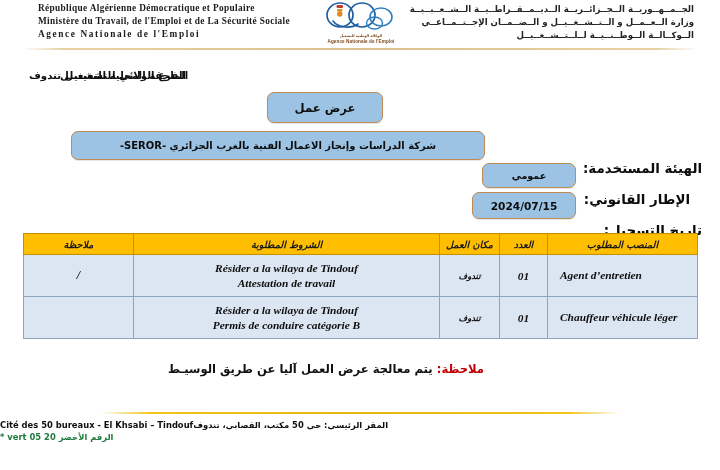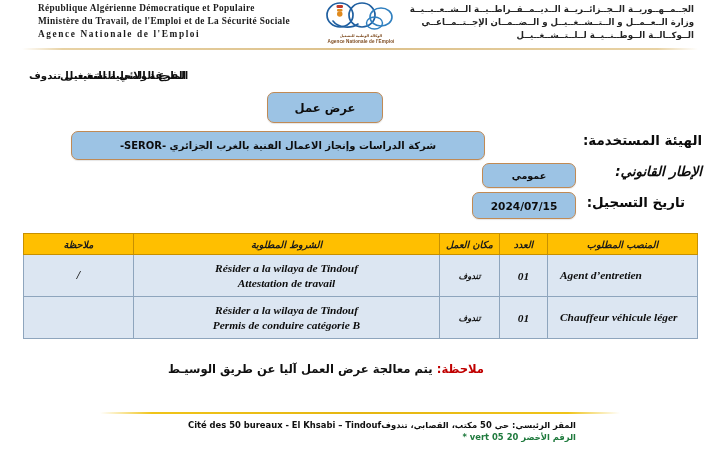--- a/index.html
+++ b/index.html
@@ -153,6 +153,7 @@
     font-size: 13.4px;
     color: #0b0b0b;
     white-space: nowrap;
+    margin-top: 28px;
   }
   .lbl-employer { right: 18px; top: 133px; }
   .lbl-legal    { right: 18px; top: 164px; font-style: italic; }

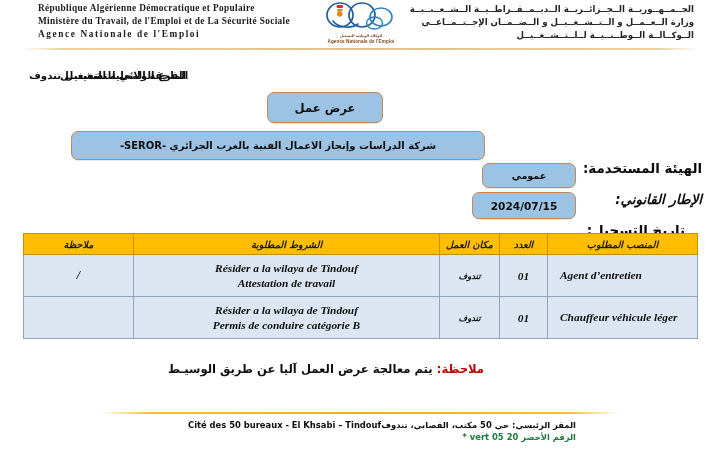--- a/index.html
+++ b/index.html
@@ -156,7 +156,7 @@
     margin-top: 28px;
   }
   .lbl-employer { right: 18px; top: 133px; }
-  .lbl-legal    { right: 18px; top: 164px; font-style: italic; }
+  .lbl-legal    { right: 30px; top: 164px; }
   .lbl-date     { right: 35px; top: 195px; }
 
   

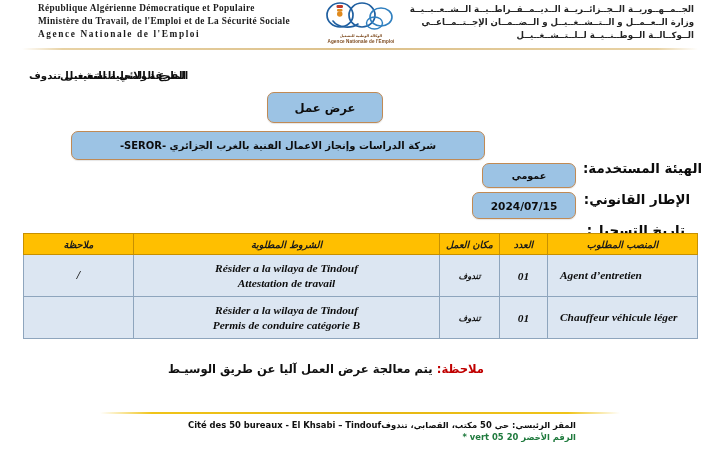--- a/index.html
+++ b/index.html
@@ -157,7 +157,7 @@
   }
   .lbl-employer { right: 18px; top: 133px; }
   .lbl-legal    { right: 30px; top: 164px; }
-  .lbl-date     { right: 35px; top: 195px; }
+  .lbl-date     { right: 18px; top: 195px; }
 
   
   .tbl-wrap {

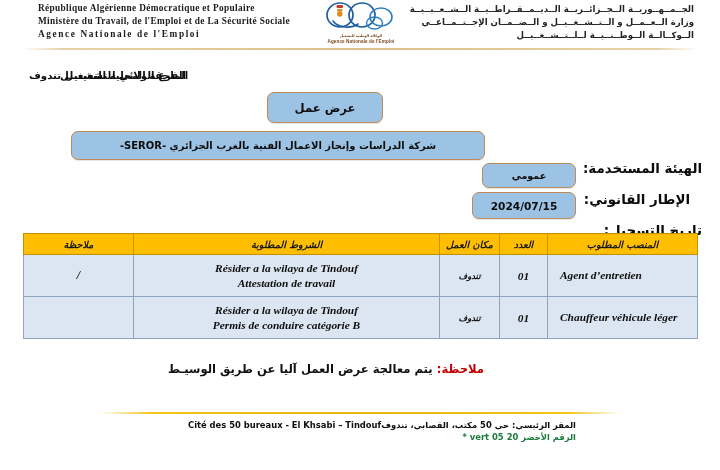--- a/index.html
+++ b/index.html
@@ -246,7 +246,7 @@
   .footer {
     position: absolute;
     left: 0; top: 420px; width: 576px;
-    text-align: right;
+    text-align: left;
   }
   .foot-l1 {
     font-family: "DejaVu Sans", sans-serif;

